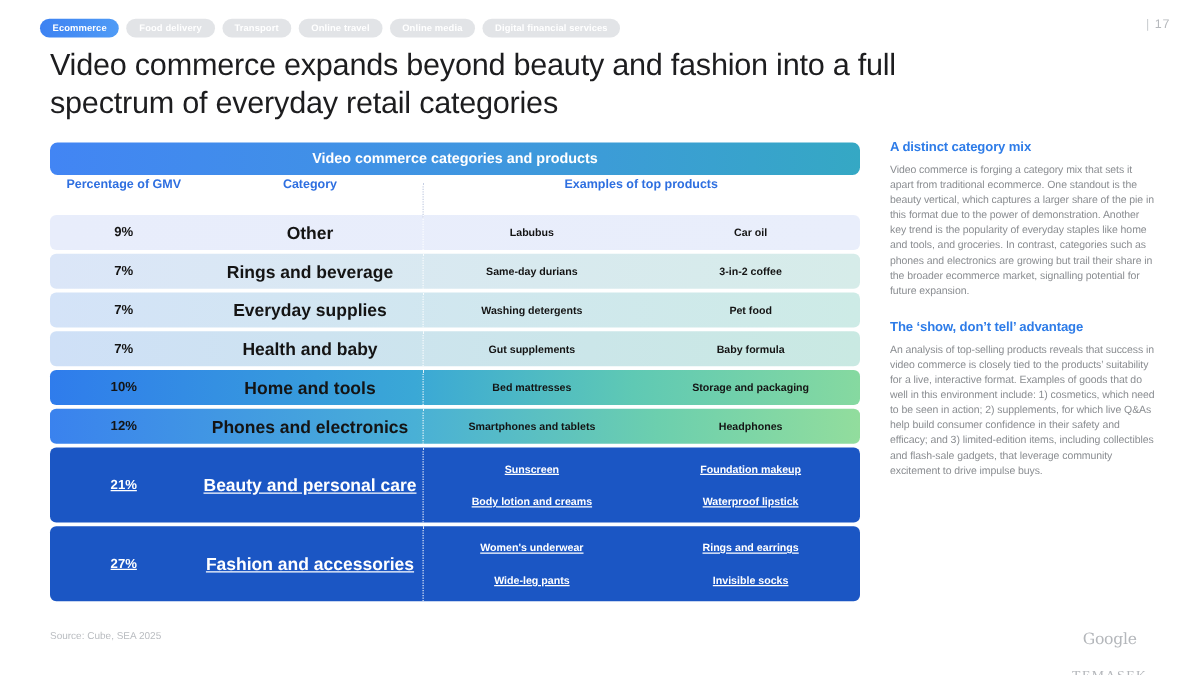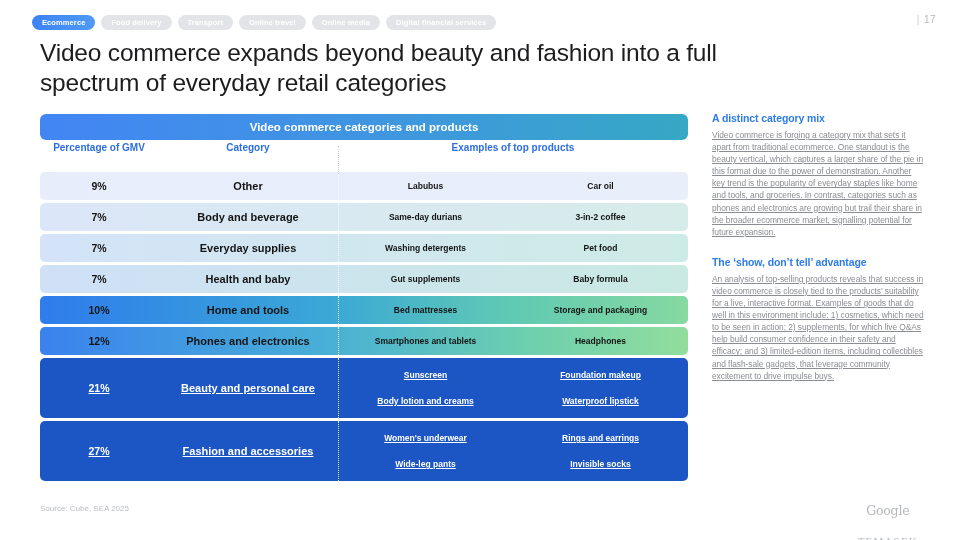--- a/index.html
+++ b/index.html
@@ -89,7 +89,7 @@
     margin-bottom: 5px; letter-spacing: -0.1px;
   }
   .side p {
-    font-size: 8.4px; line-height: 12.1px; color: #8a8d91; letter-spacing: -0.05px; text-decoration: underline;
+    font-size: 8.4px; line-height: 12.1px; color: #8a8d91; letter-spacing: -0.05px;
   }
   .side .block2 { margin-top: 18px; }
 

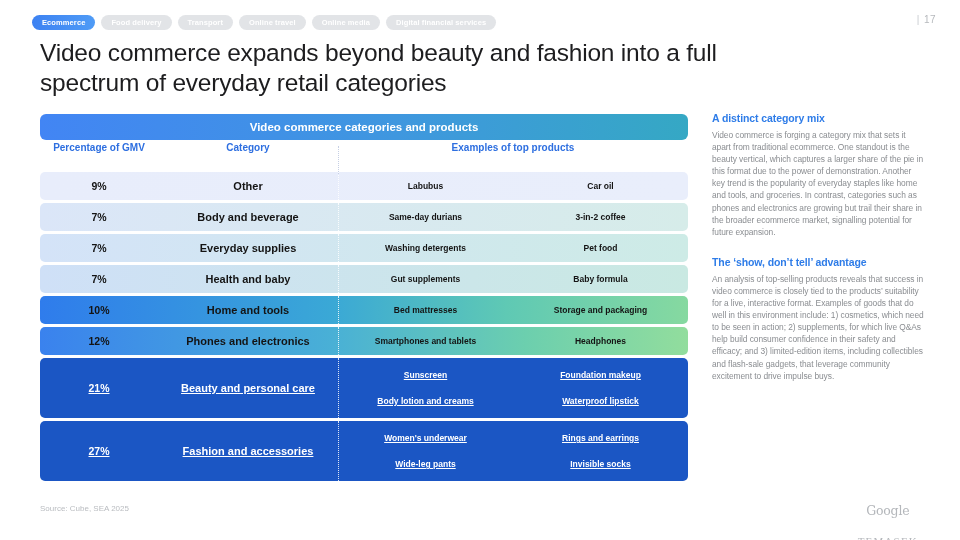--- a/index.html
+++ b/index.html
@@ -63,7 +63,7 @@
   }
   .cell-cat {
     width: 180px; text-align: center;
-    font-size: 11px; font-weight: bold; color: #141414;
+    font-size: 14px; font-weight: bold; color: #141414;
   }
   .cell-ex { flex: 1; display: flex; flex-direction: column; justify-content: center; }
   .ex-line { display: flex; }

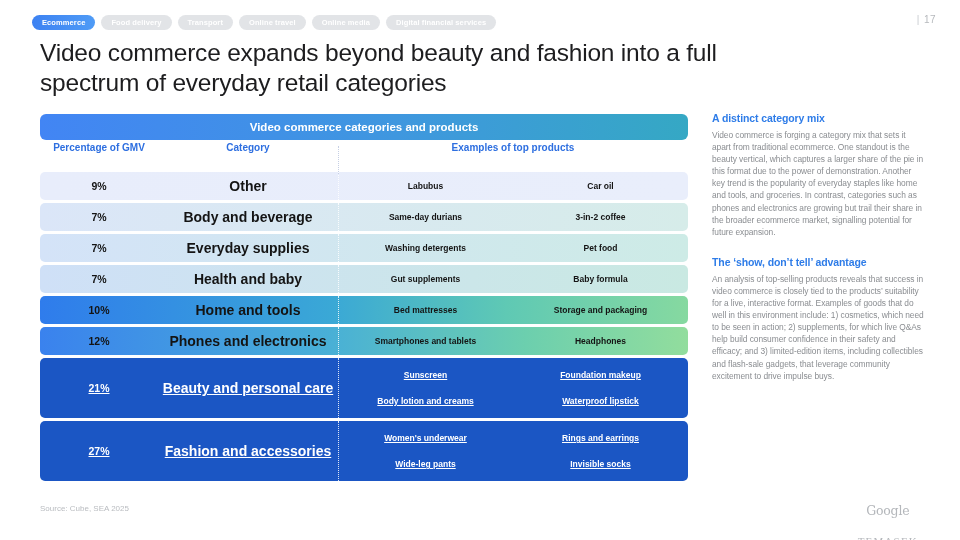--- a/index.html
+++ b/index.html
@@ -155,7 +155,7 @@
         </div>
         <div class="row short" style="background: linear-gradient(90deg, rgb(219, 230, 248) 0%, rgb(214, 236, 233) 100%);">
           <div class="cell-pct">7%</div>
-          <div class="cell-cat">Body and beverage</div>
+          <div class="cell-cat">Rings and beverage</div>
           <div class="cell-ex">
             <div class="ex-line">
               <div class="ex">Same-day durians</div>

